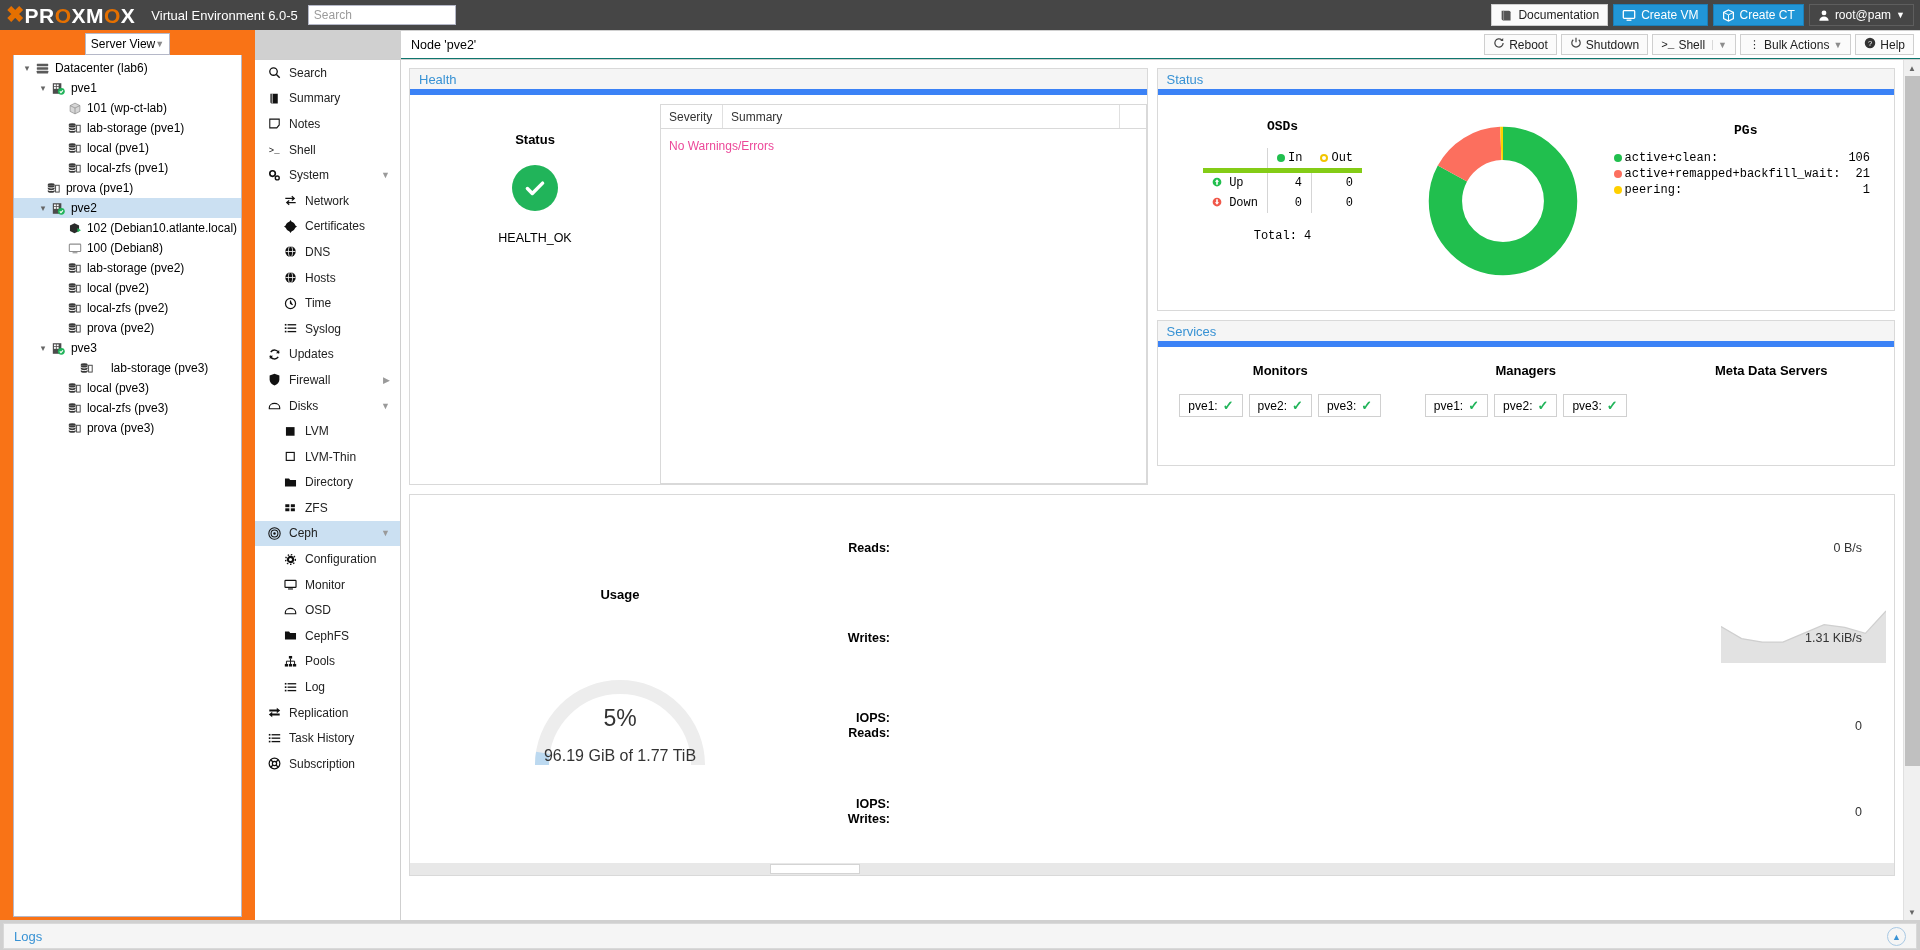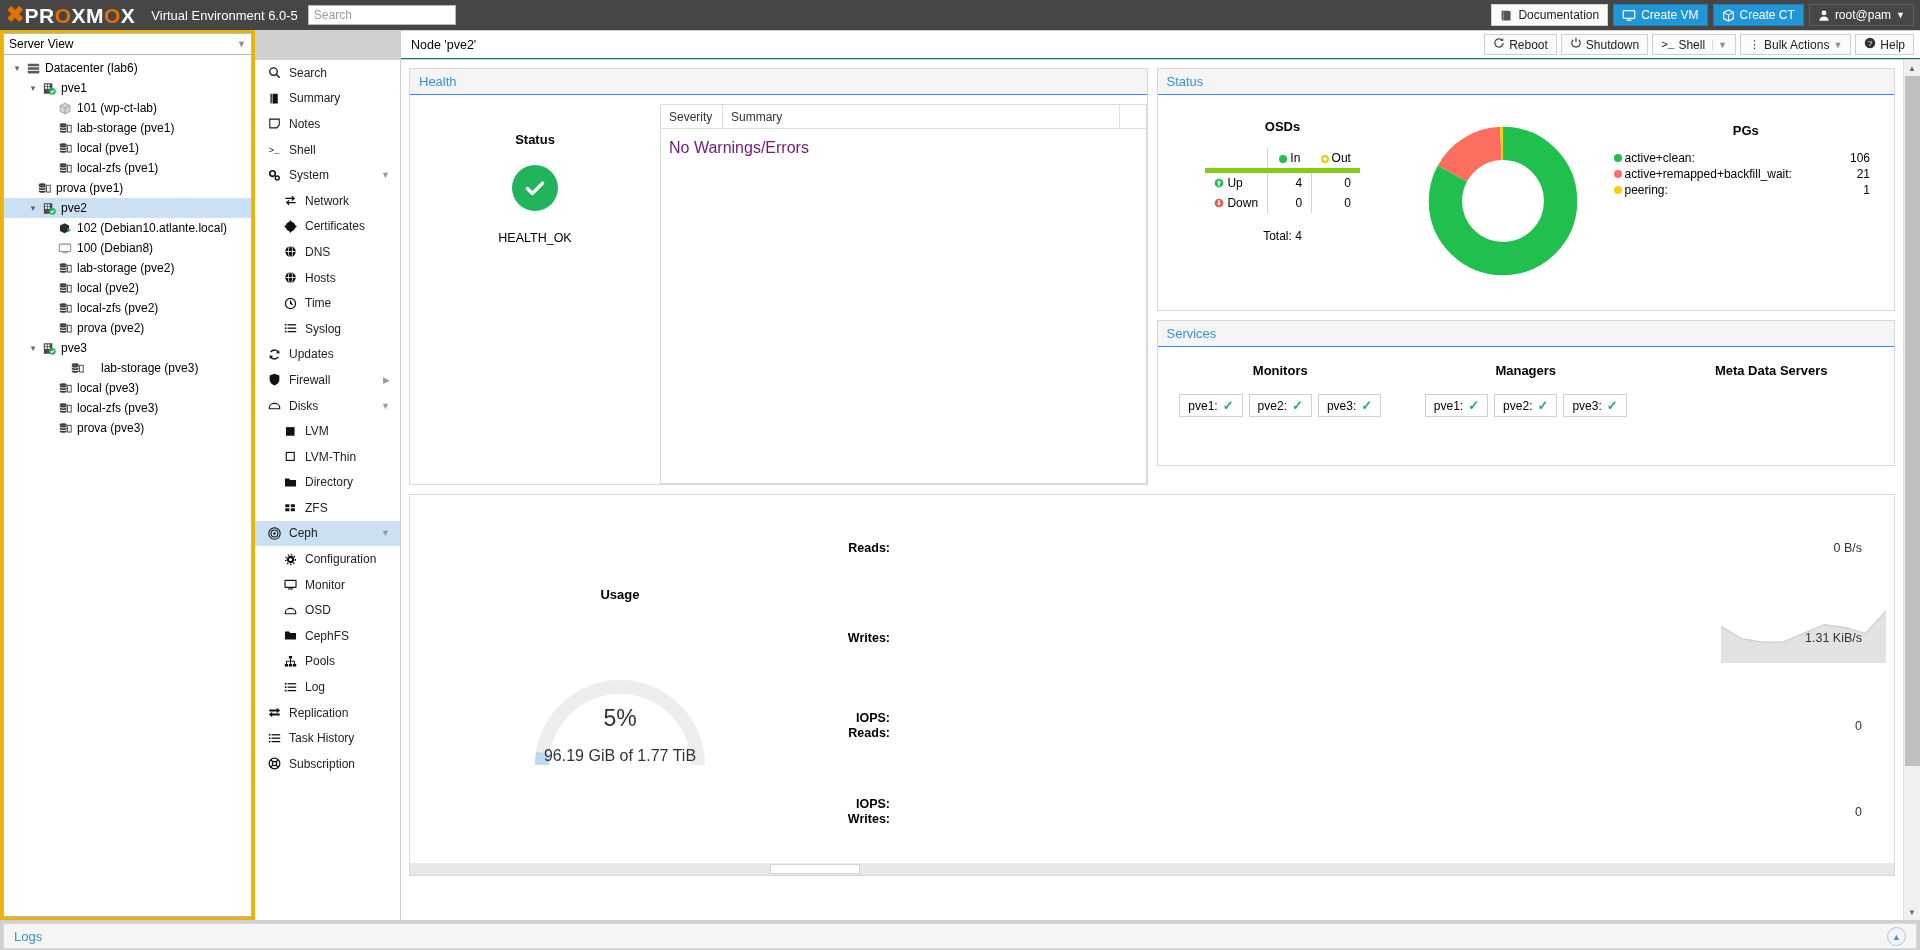--- a/index.html
+++ b/index.html
@@ -85,7 +85,8 @@
     width: 255px; min-width: 255px;
     display: flex; flex-direction: column;
     padding: 3px 3px 3px 3px;
-    background: #eab308;
+    background: #f97316;
+    align-items: center;
   }
   #viewselect {
     height: 22px; background: #fff;

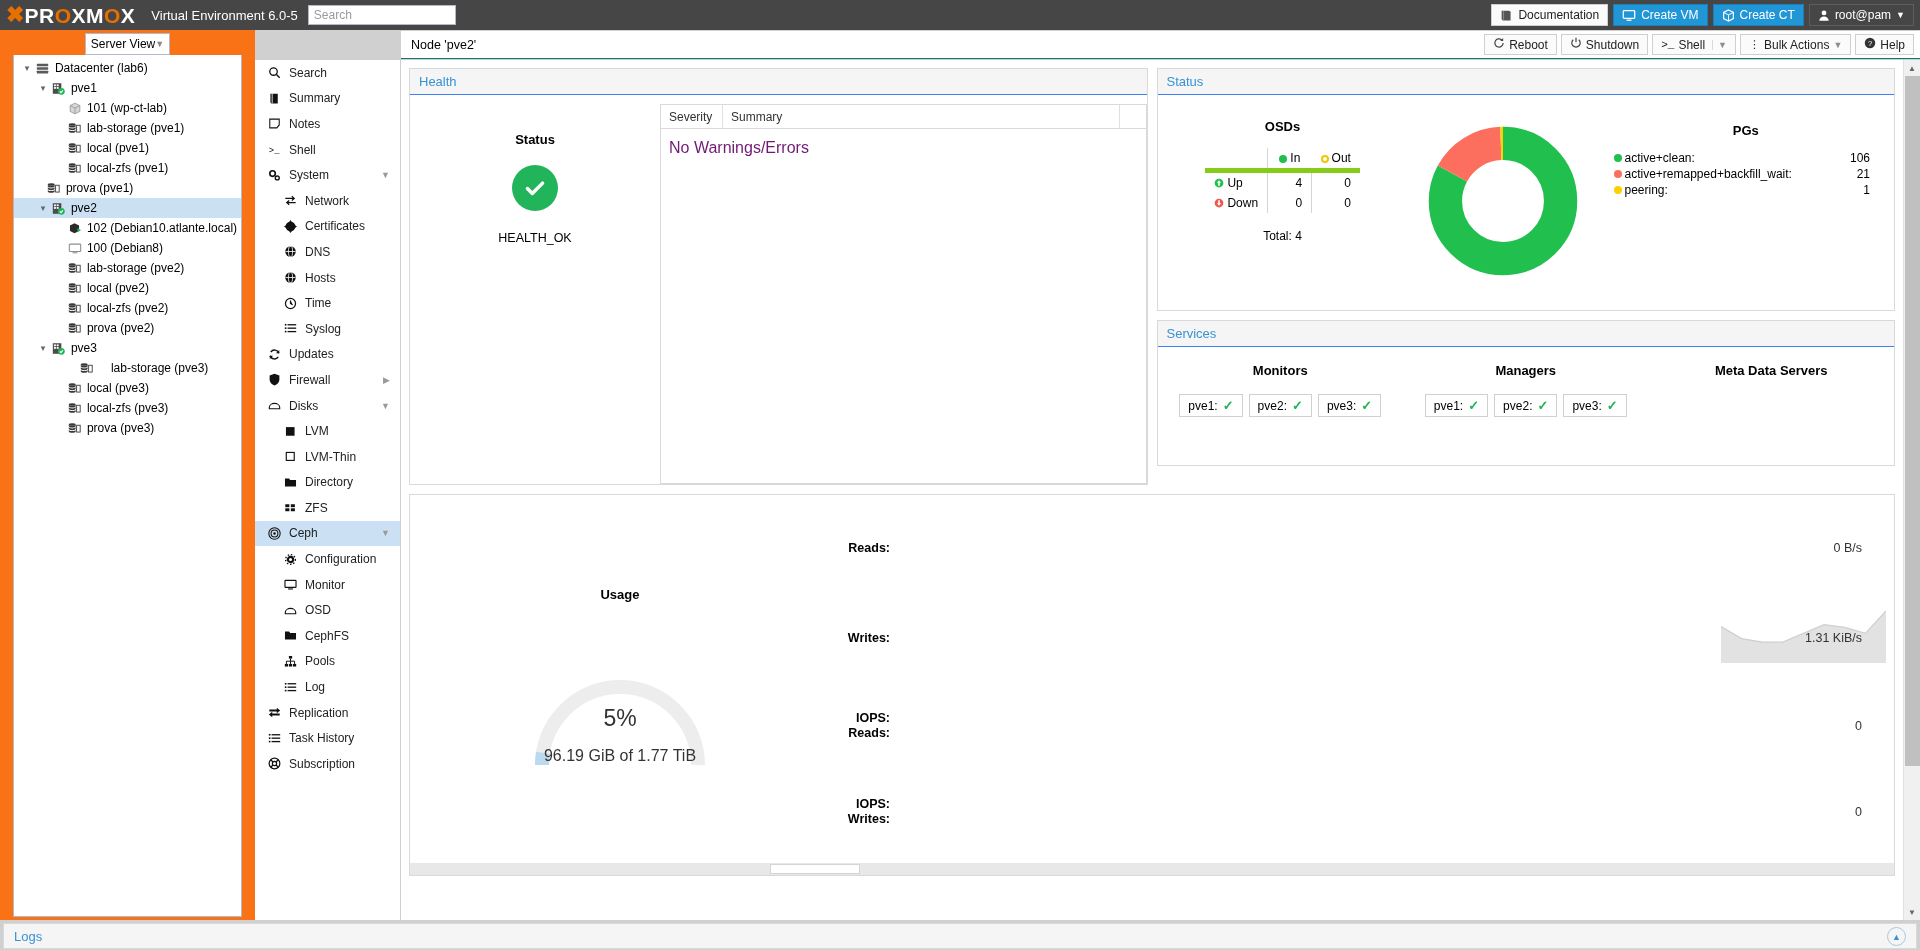--- a/index.html
+++ b/index.html
@@ -183,7 +183,7 @@
   }
   .panel-hd {
     height: 26px; flex: 0 0 26px;
-    background: #f5f5f5; border-bottom: 1px solid #3b82f6;
+    background: #f5f5f5; border-bottom: 6px solid #3b82f6;
     display: flex; align-items: center; padding-left: 9px;
     font-size: 13px; color: #3892d4;
   }

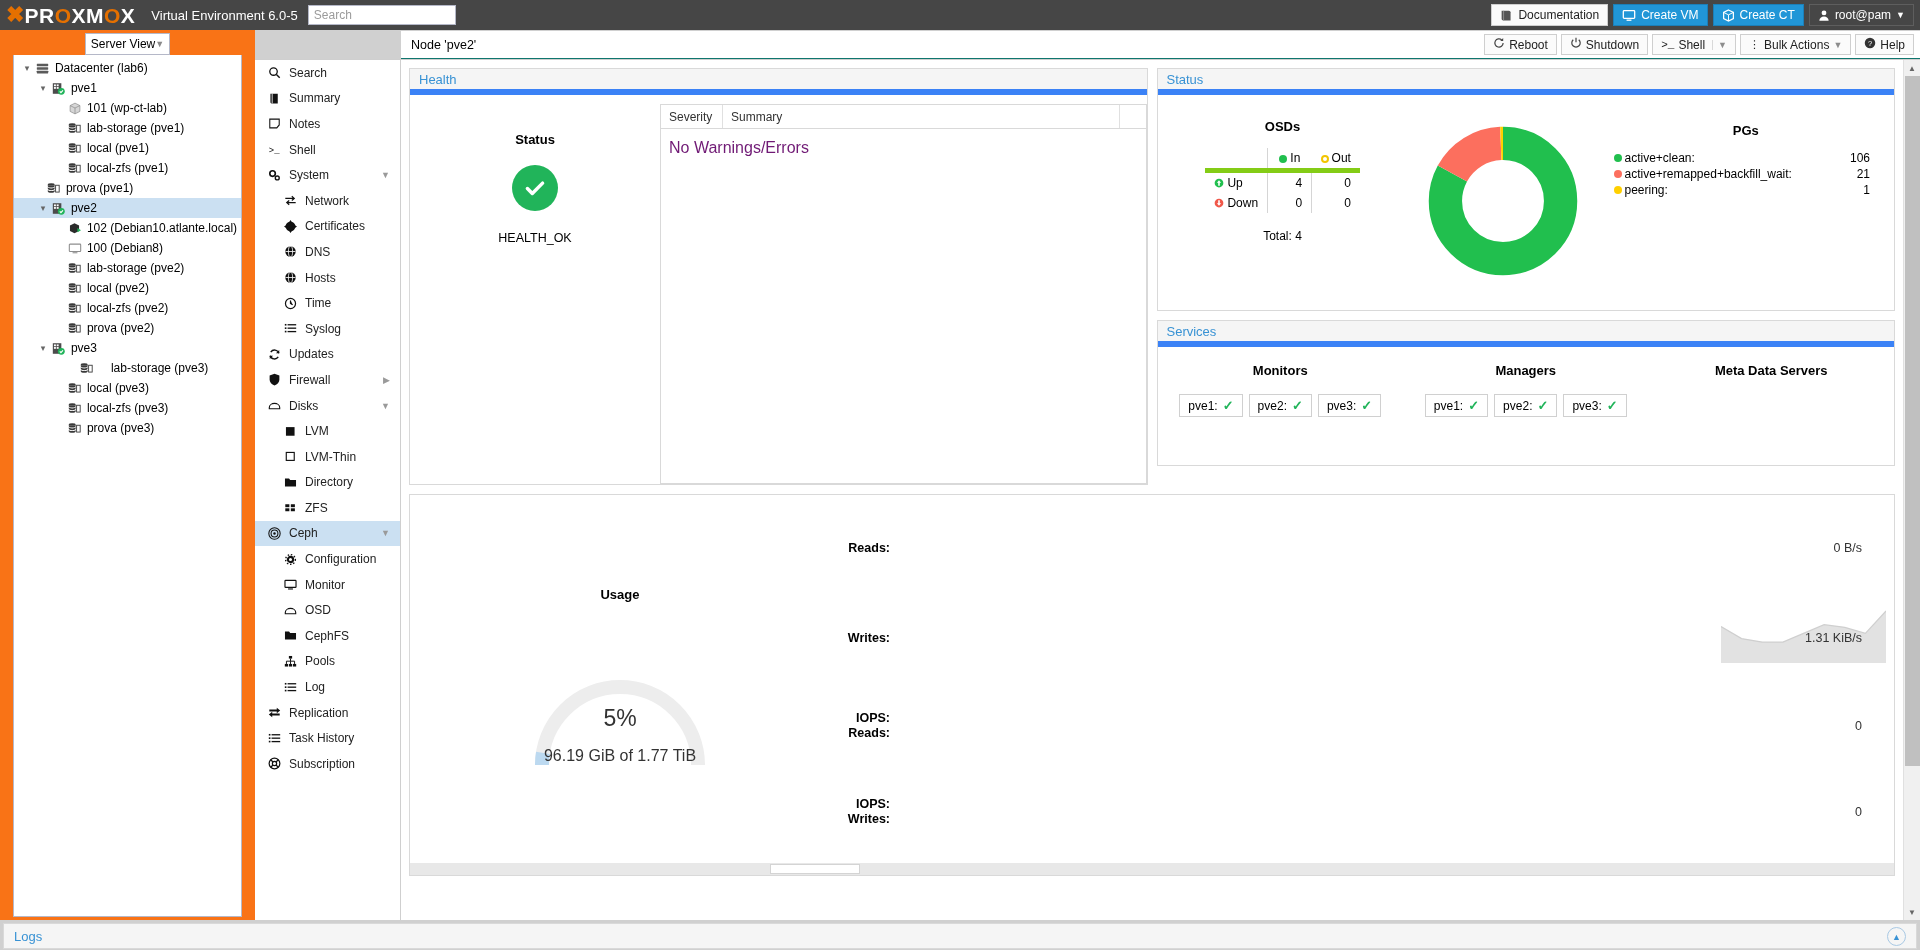--- a/index.html
+++ b/index.html
@@ -224,7 +224,7 @@
   #hg-empty { padding: 10px 8px; font-size: 16px; color: #701a75; }
 
   
-  #status-body { display: flex; height: 215px; padding: 6px 10px 10px 10px; }
+  #status-body { display: flex; height: 215px; padding: 6px 10px 10px 10px; font-family: Liberation Mono, monospace; }
   #osd-block { width: 230px; flex:0 0 230px; display:flex; flex-direction:column; align-items:center; padding-top: 18px;}
   #osd-block .ttl { font-weight: bold; font-size: 13px; margin-bottom: 14px;}
   table.osdtab { border-collapse: collapse; font-size: 12px; }

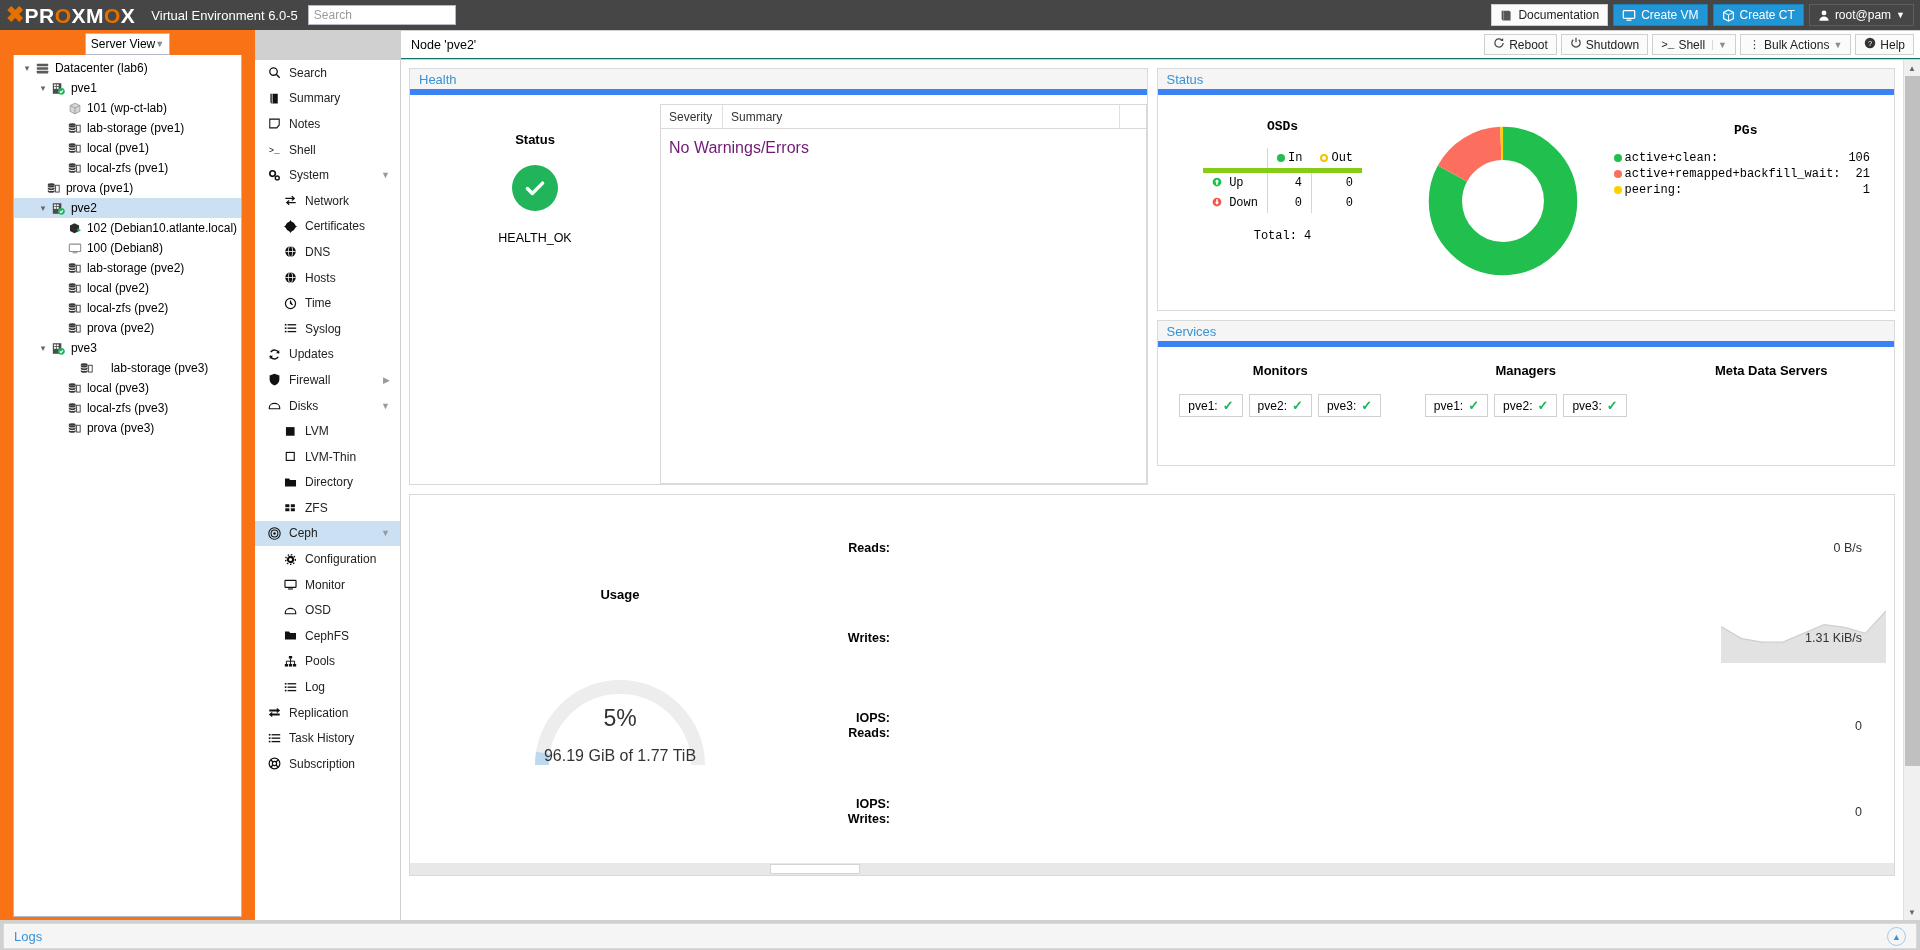--- a/index.html
+++ b/index.html
@@ -221,7 +221,7 @@
   #hg-head .th.sev { width: 62px; flex: 0 0 62px; }
   #hg-head .th.sum { flex: 1; }
   #hg-head .th.pad { width: 26px; flex: 0 0 26px; border-right:0;}
-  #hg-empty { padding: 10px 8px; font-size: 16px; color: #701a75; }
+  #hg-empty { padding: 10px 8px; font-size: 12px; color: #ec4899; }
 
   
   #status-body { display: flex; height: 215px; padding: 6px 10px 10px 10px; font-family: Liberation Mono, monospace; }

